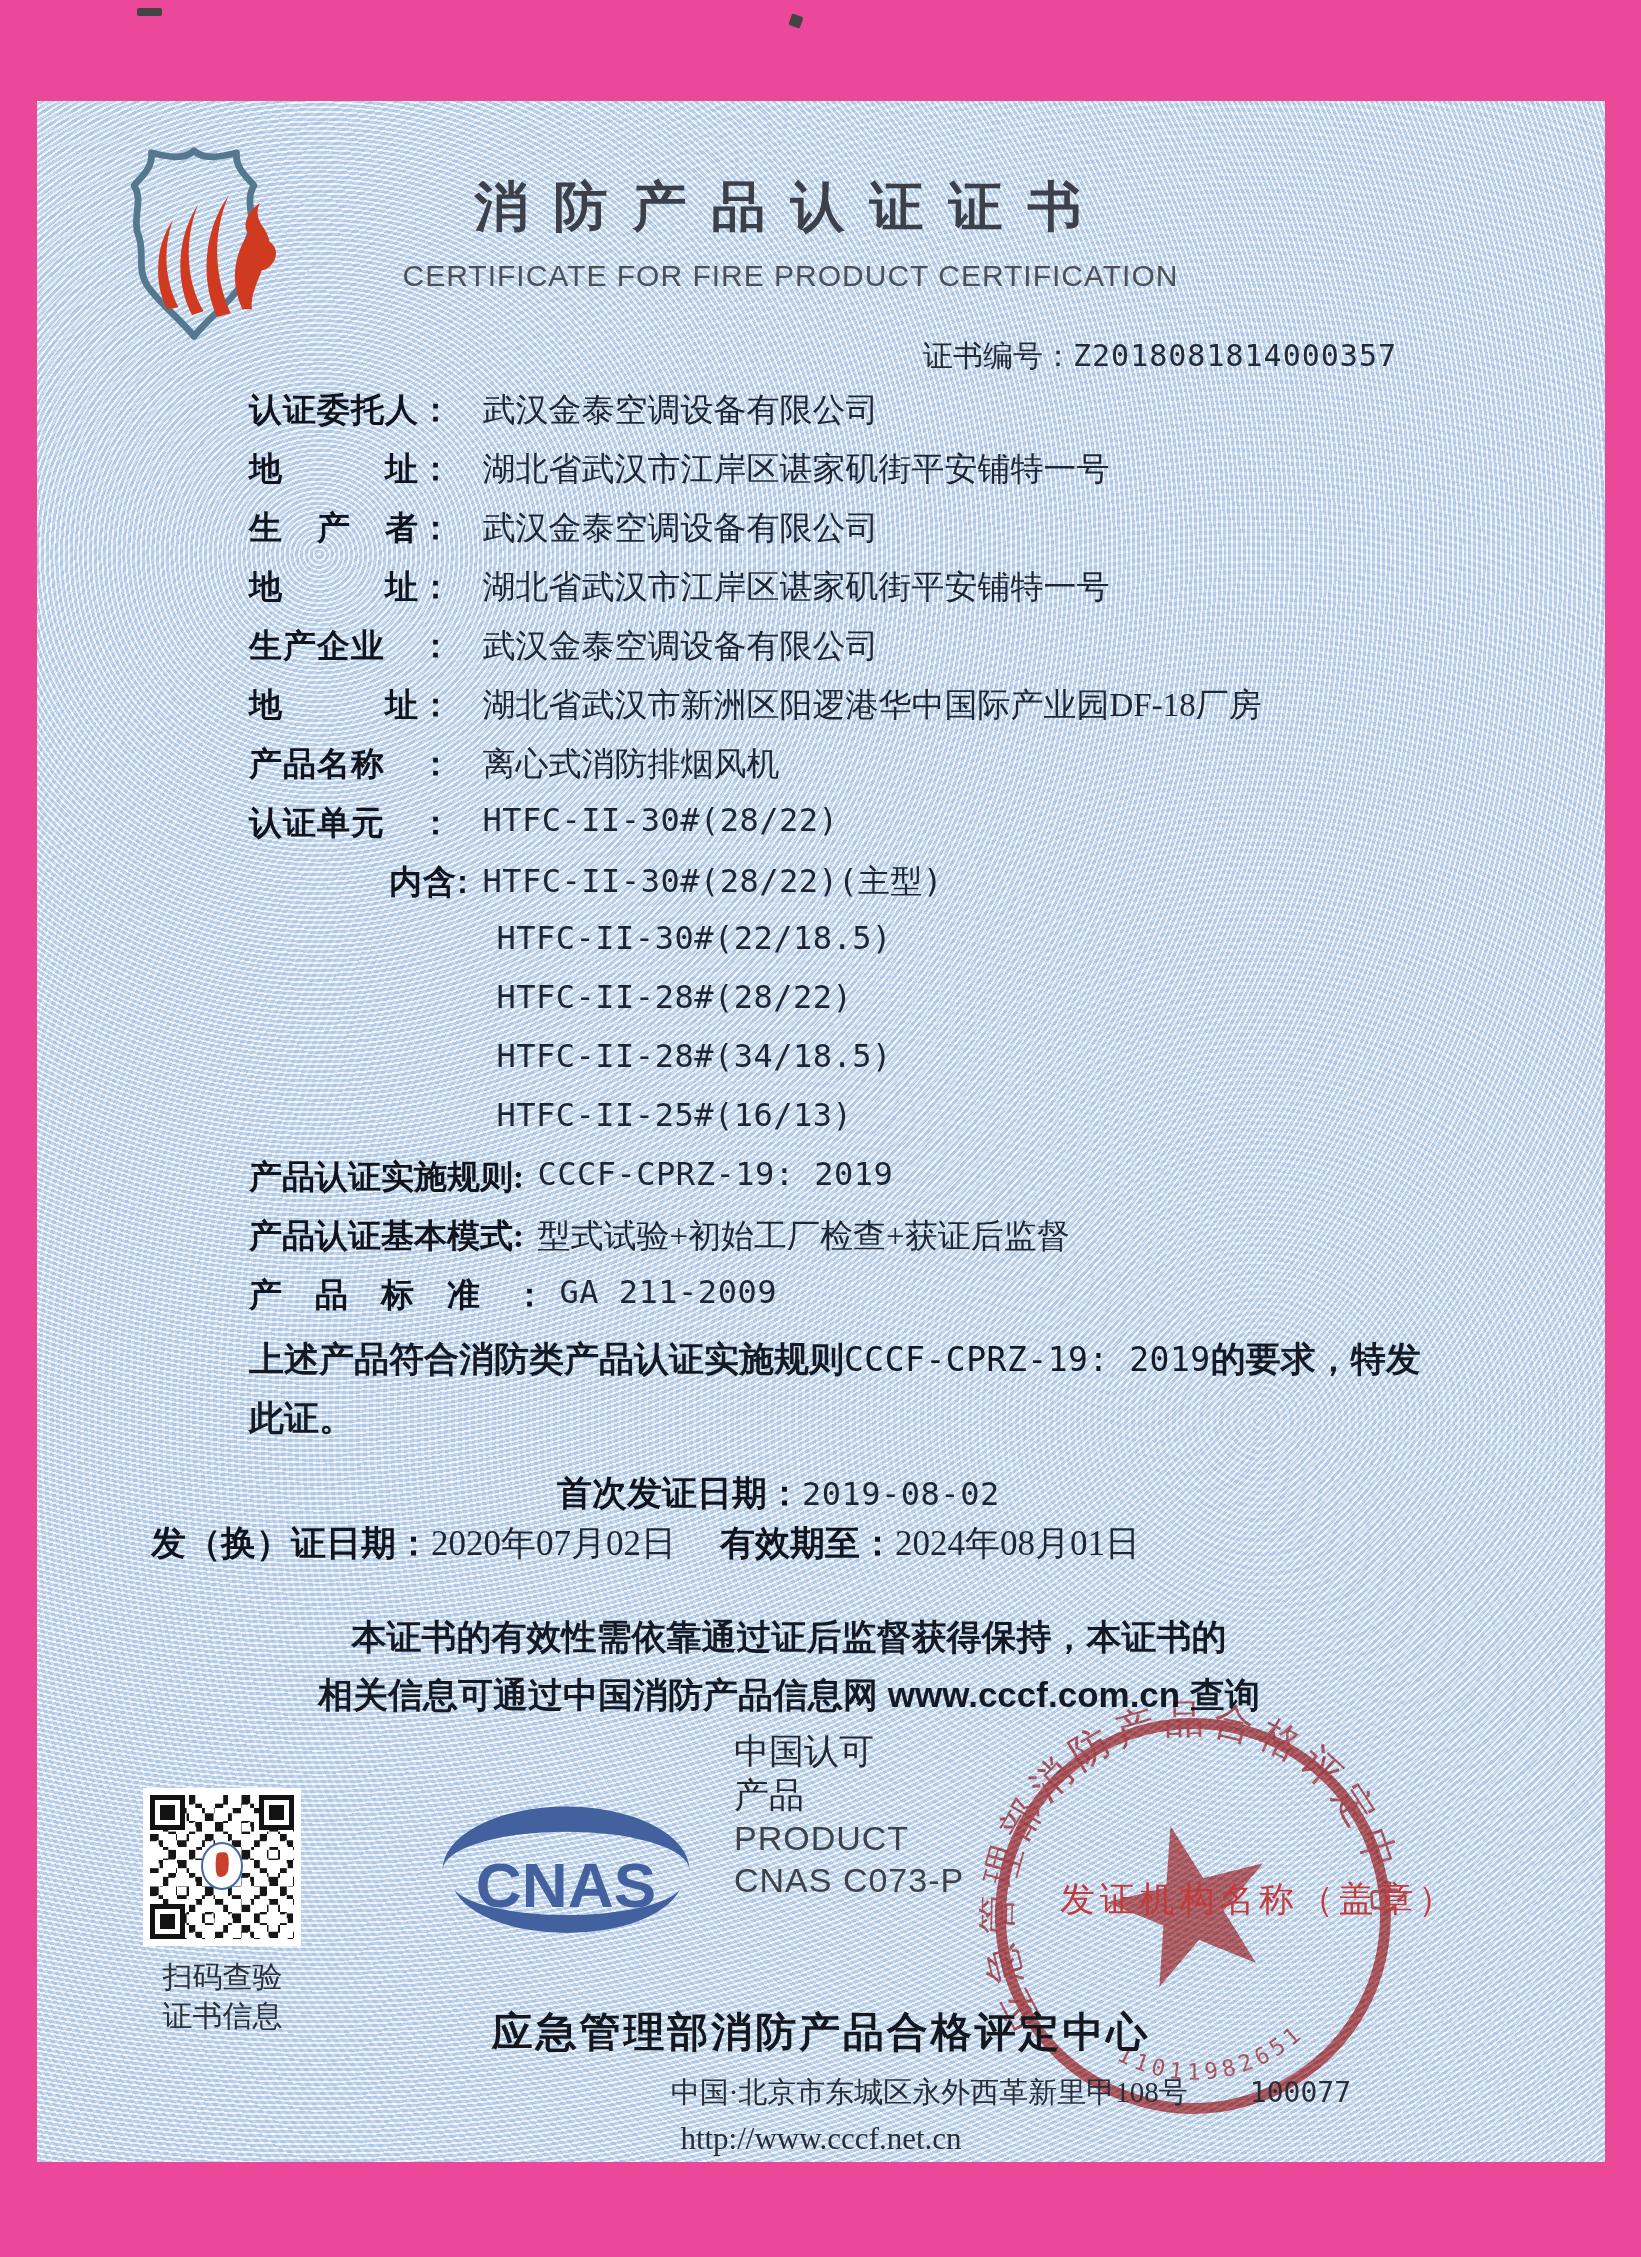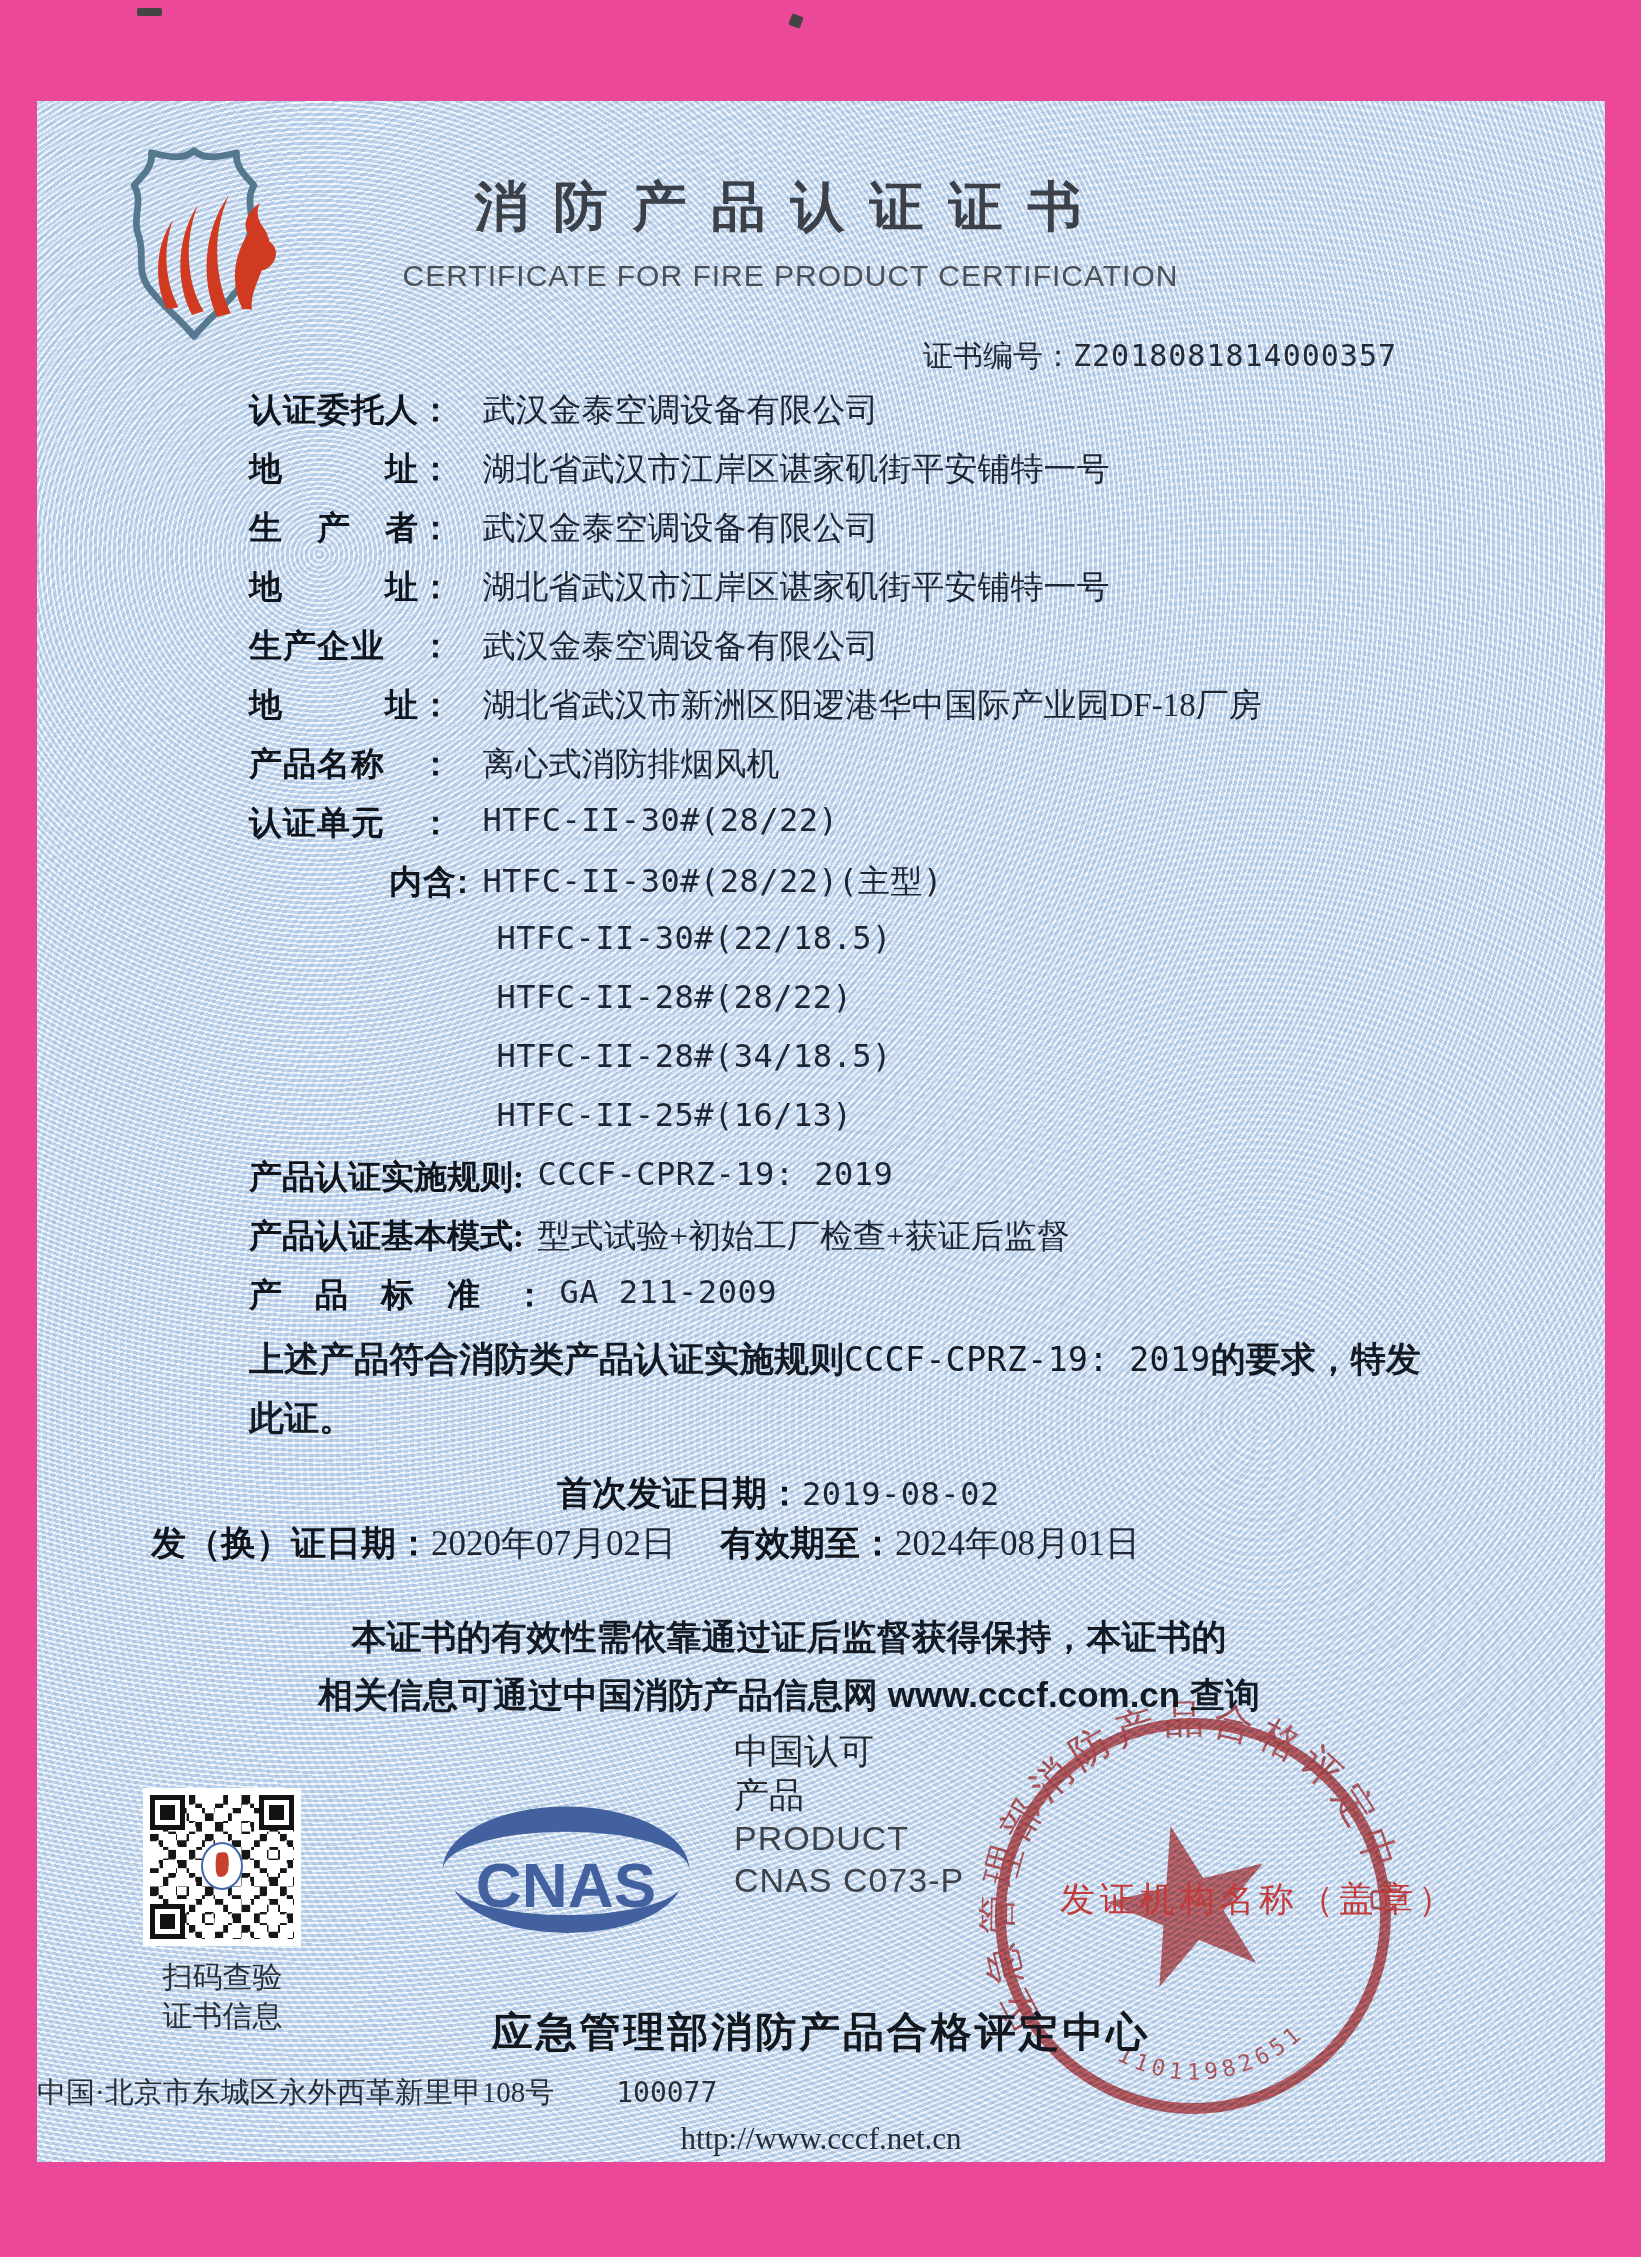--- a/index.html
+++ b/index.html
@@ -72,7 +72,7 @@
   
   .org{position:absolute;left:0;top:1904px;width:1568px;text-align:center;
        font-family:"Liberation Sans",sans-serif;font-weight:700;font-size:41px;color:#13181f;letter-spacing:2.9px;}
-  .addr{position:absolute;left:0;top:1972px;width:1314px;text-align:left;font-size:29px;color:#272d37;}
+  .addr{position:absolute;left:0;top:1972px;width:1314px;text-align:right;font-size:29px;color:#272d37;}
   .addr .post{margin-left:62px;font-family:"DejaVu Sans Mono",monospace;font-size:28px;}
   .url{position:absolute;left:0;top:2020px;width:1568px;text-align:center;font-size:31px;color:#272d37;}
 </style>

